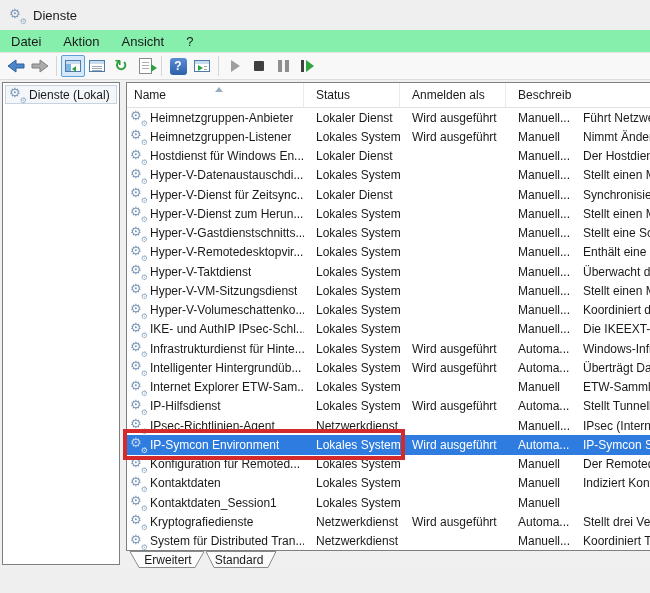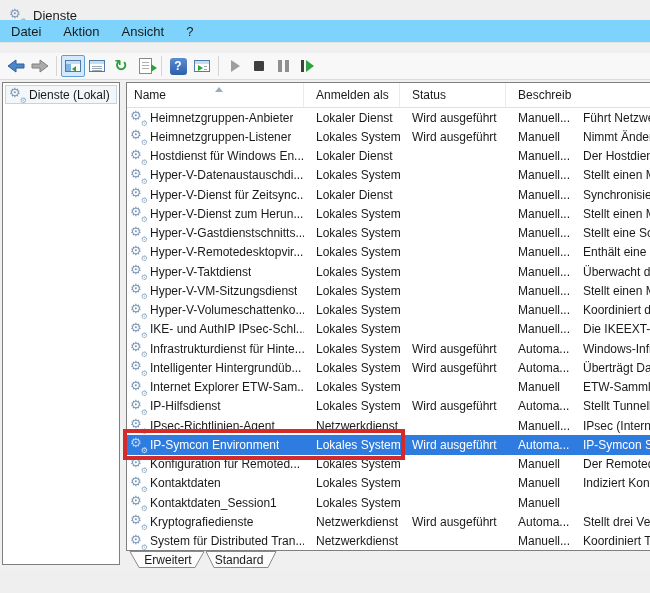--- a/index.html
+++ b/index.html
@@ -19,7 +19,7 @@
   .gear .g2{position:absolute;right:-2px;bottom:-3px;font-size:8px;line-height:8px;color:#93adc8;font-family:"DejaVu Sans",sans-serif;}
   .titlebar .gear{margin-left:10px;}
   
-  .menubar{position:absolute;left:0;top:20px;width:650px;height:22px;background:#7dd3fc;border-bottom:1px solid #e4e4e4;display:flex;align-items:center;}
+  .menubar{position:absolute;left:0;top:30px;width:650px;height:22px;background:#86efac;border-bottom:1px solid #e4e4e4;display:flex;align-items:center;}
   .menuitem{display:inline-block;padding:0 11px;line-height:21px;font-size:13px;cursor:default;}
   
   .toolbar{position:absolute;left:0;top:53px;width:650px;height:27px;background:#f8f8f8;border-bottom:1px solid #dcdcdc;display:flex;align-items:center;padding-left:4px;box-sizing:border-box;}

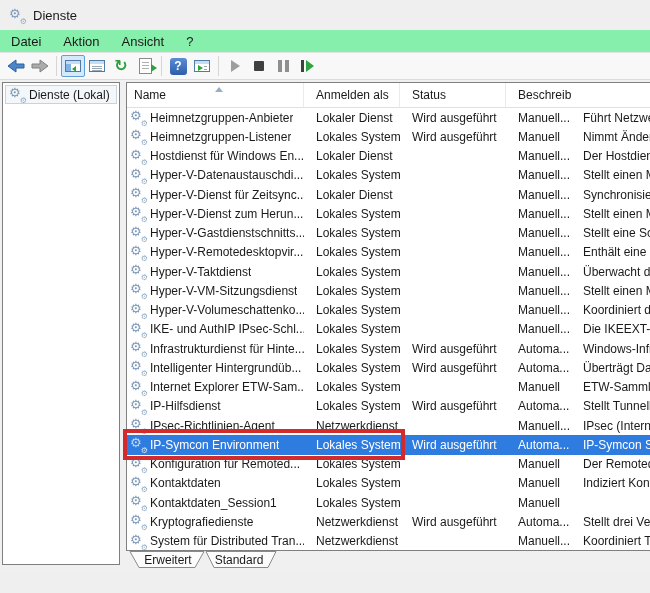--- a/index.html
+++ b/index.html
@@ -170,10 +170,10 @@
       <span class="sortarrow"></span>
     </div>
     <div class="hcell">
+        <span>Status</span>
+      </div>
+    <div class="hcell">
         <span>Anmelden als</span>
-      </div>
-    <div class="hcell">
-        <span>Status</span>
       </div>
     <div class="hcell last">
         <span>Beschreibung</span>

